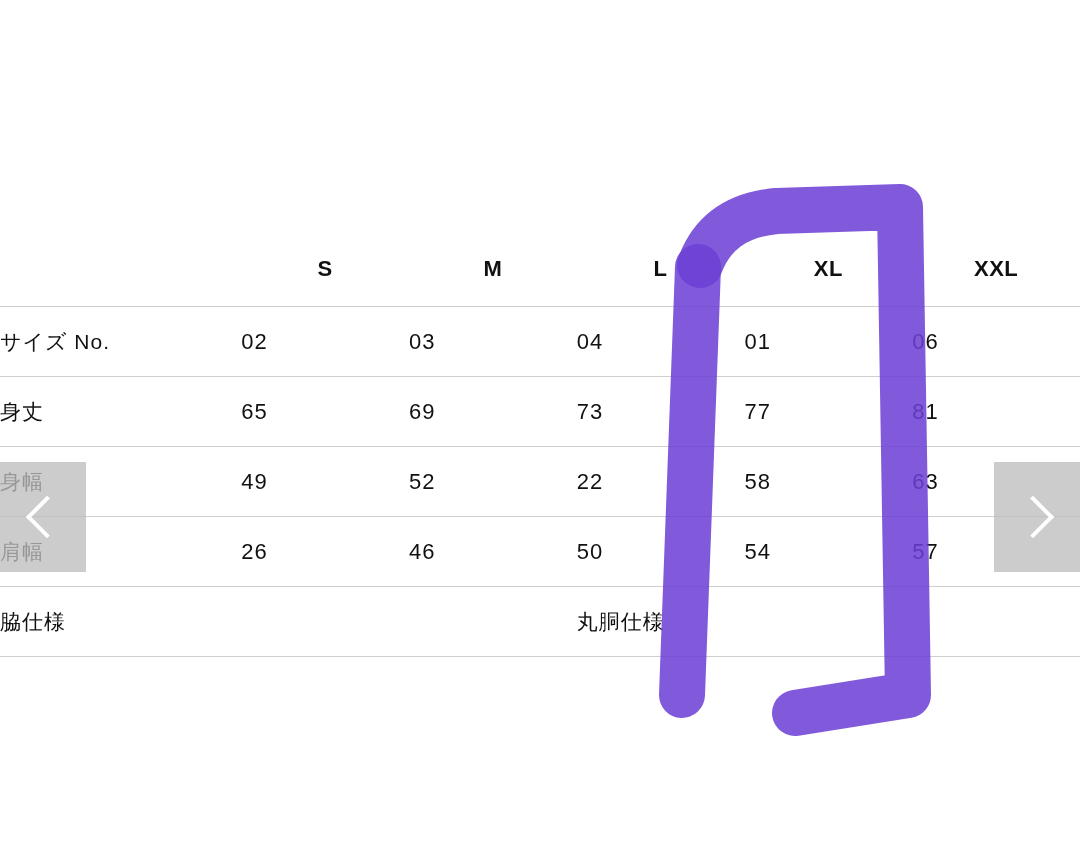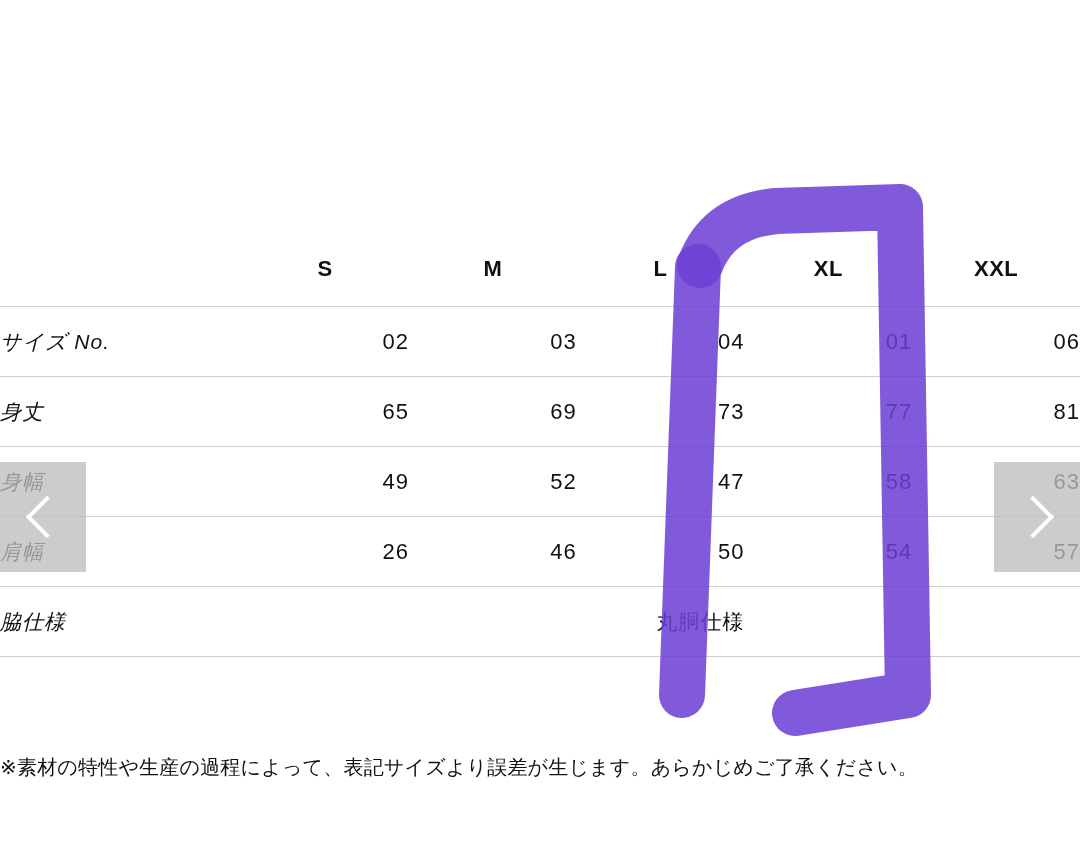--- a/index.html
+++ b/index.html
@@ -74,7 +74,6 @@
     padding-left: 4px;
     letter-spacing: 1px;
     color: #111;
-    font-style: italic;
   }
   td.val {
     font-size: 22px;

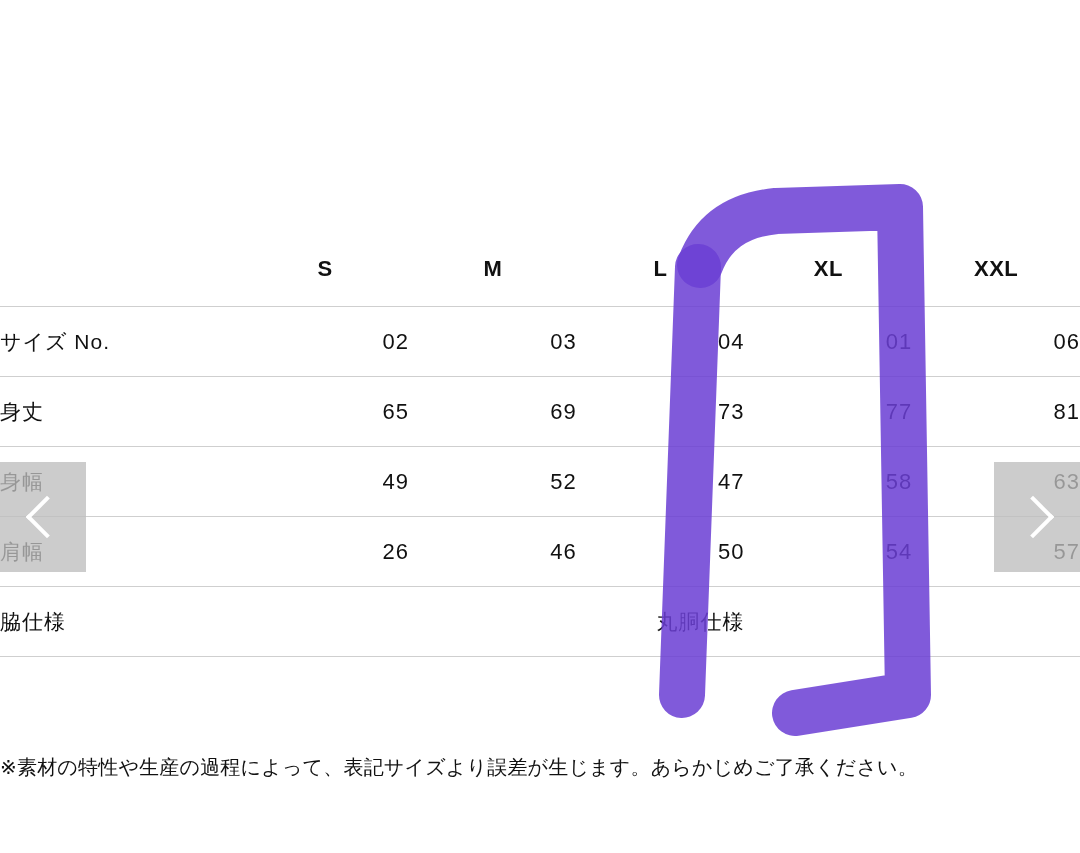--- a/index.html
+++ b/index.html
@@ -77,7 +77,7 @@
   }
   td.val {
     font-size: 22px;
-    text-align: right;
+    text-align: left;
     color: #111;
     letter-spacing: 1px;
   }

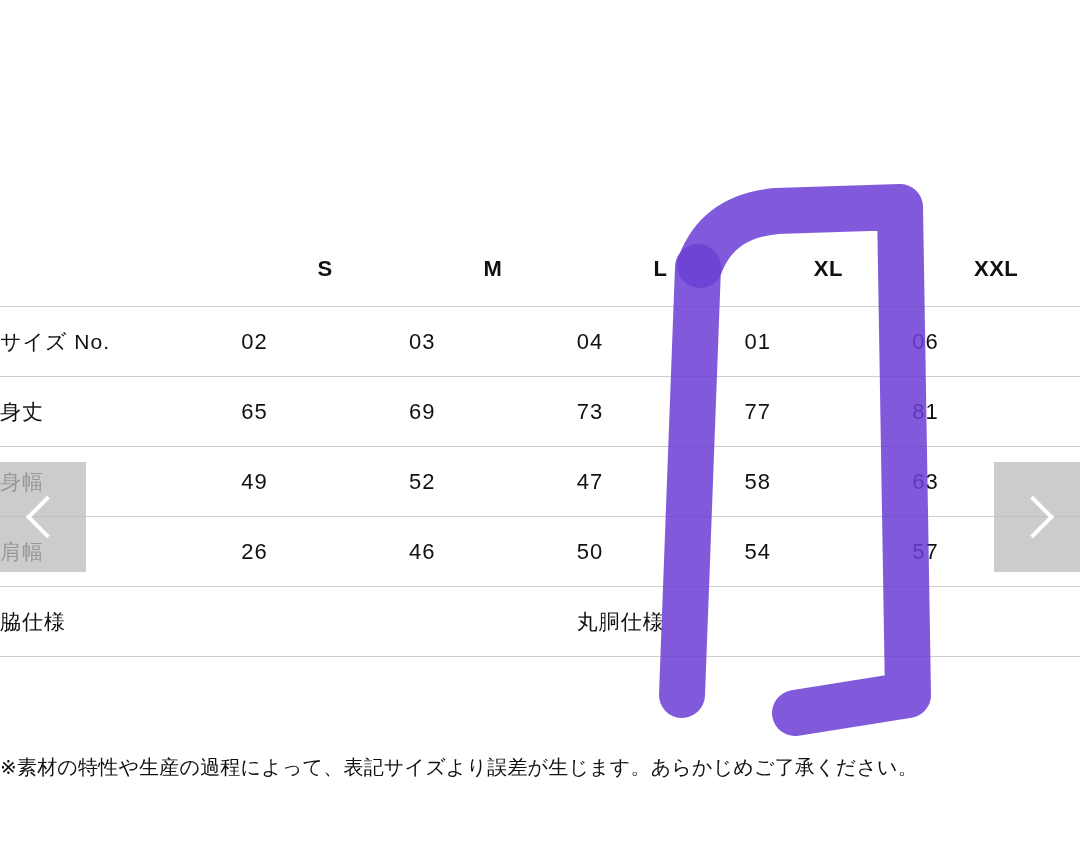--- a/index.html
+++ b/index.html
@@ -174,7 +174,7 @@
         <td class="row-label">身幅</td>
         <td class="val">49</td>
         <td class="val">52</td>
-        <td class="val">47</td>
+        <td class="val">22</td>
         <td class="val">58</td>
         <td class="val">63</td>
       </tr>

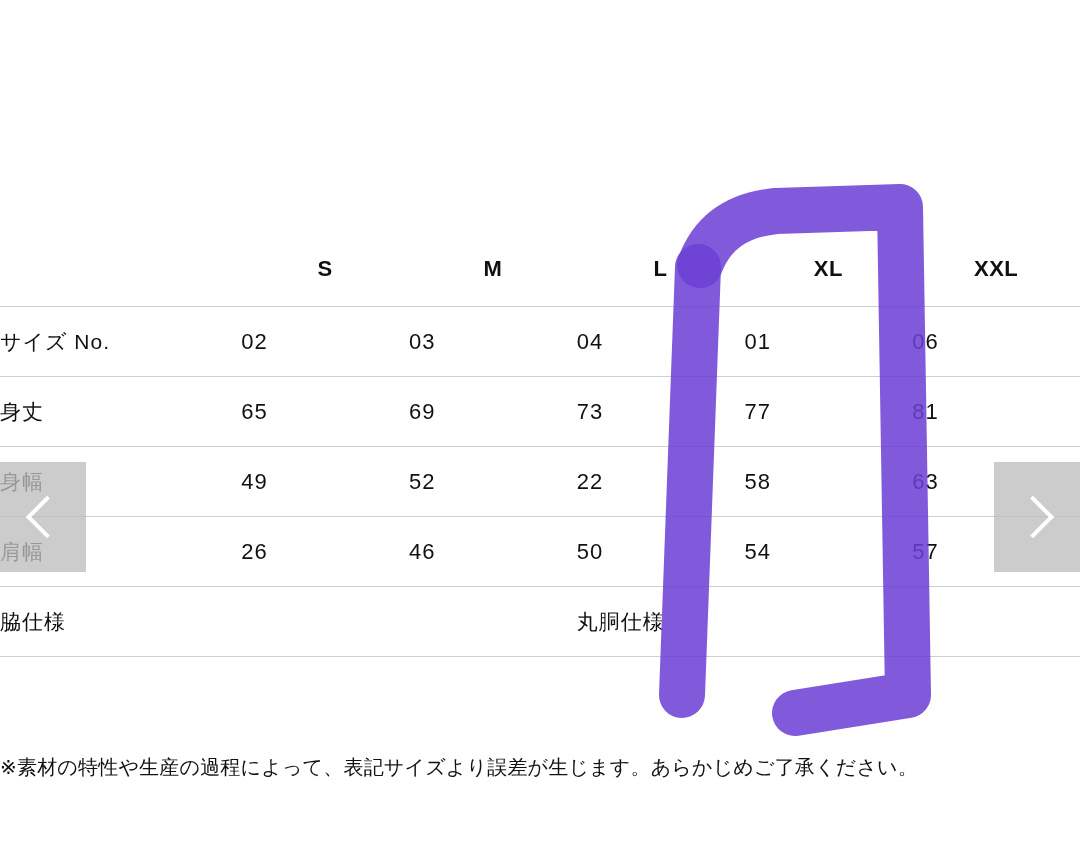--- a/index.html
+++ b/index.html
@@ -197,7 +197,6 @@
     </tbody>
   </table>
 
-  <div class="footnote">※素材の特性や生産の過程によって、表記サイズより誤差が生じます。あらかじめご了承ください。</div>
 
   <svg class="annotation" viewBox="0 0 330 570" xmlns="http://www.w3.org/2000/svg">
     <g fill="none" stroke="#6b3fd4" stroke-opacity="0.86" stroke-width="46" stroke-linecap="round" stroke-linejoin="round">

